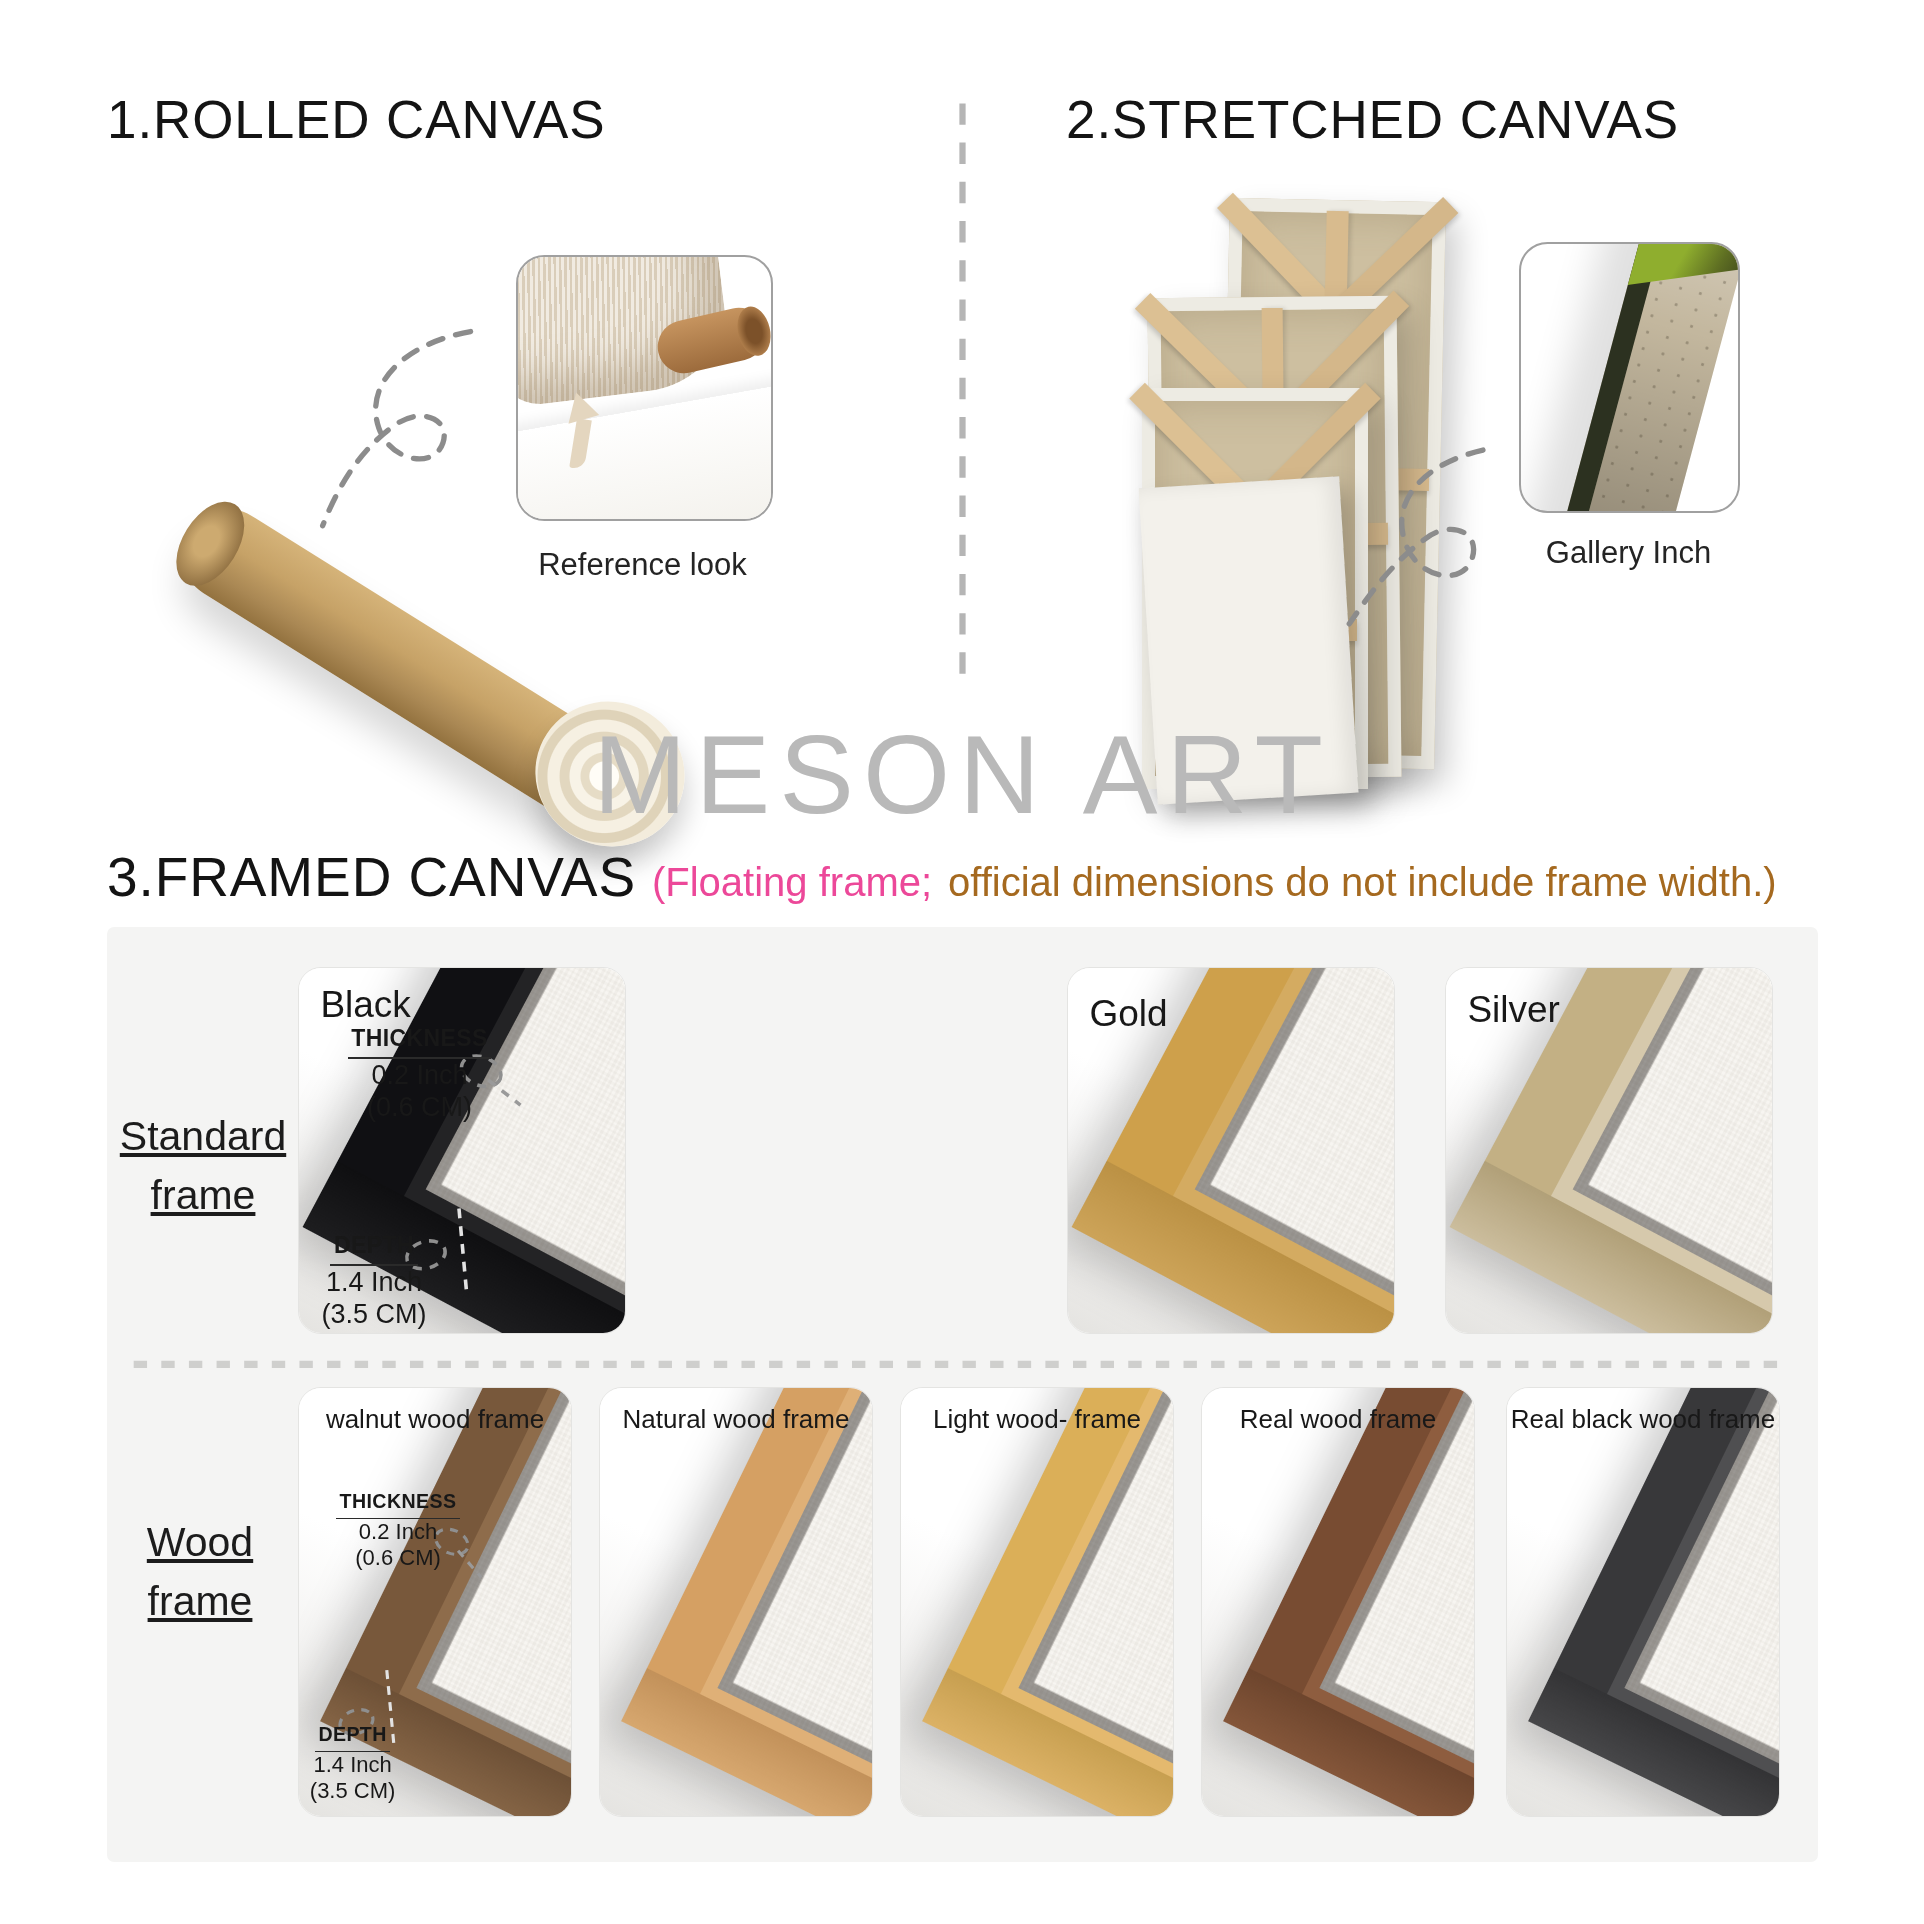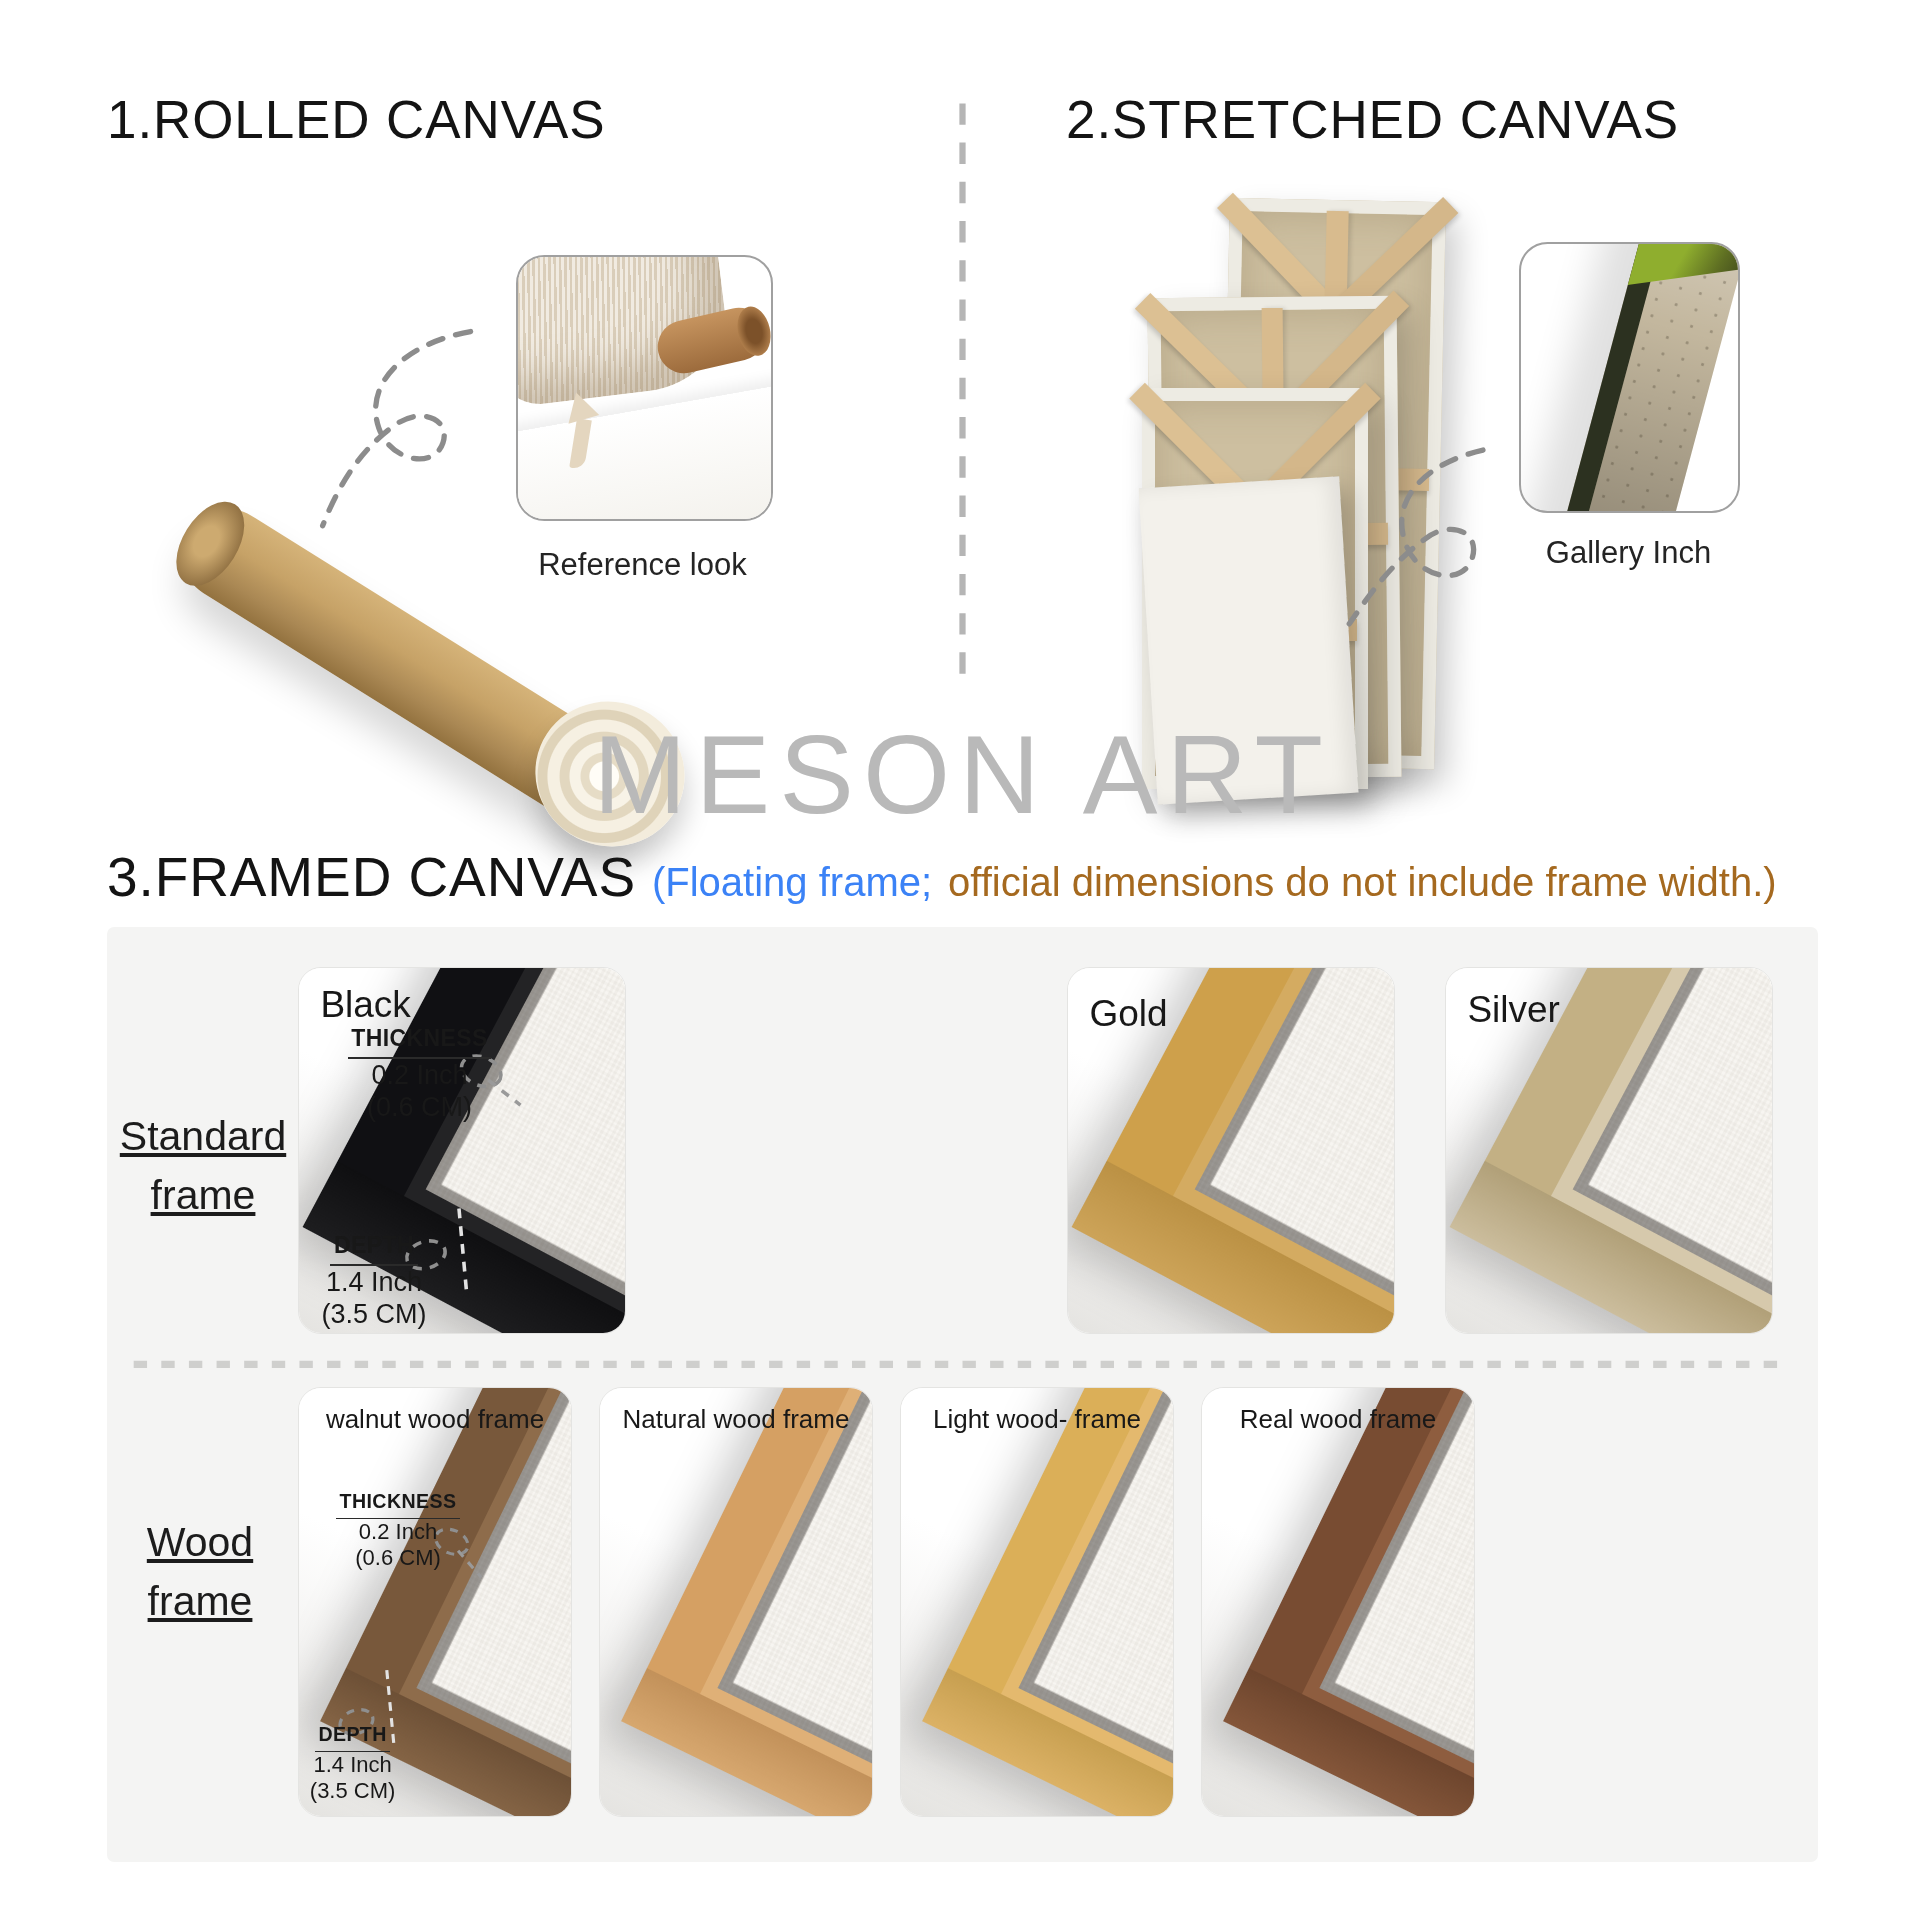--- a/index.html
+++ b/index.html
@@ -131,7 +131,7 @@
     white-space:nowrap;
   }
   .h3-title { font-size:55px; letter-spacing:0.9px; color:#141414; }
-  .h3-note  { font-size:40px; color:#3b82f6; }
+  .h3-note  { font-size:40px; color:#ec4899; }
   .h3-note-accent { font-size:40px; }
 
   

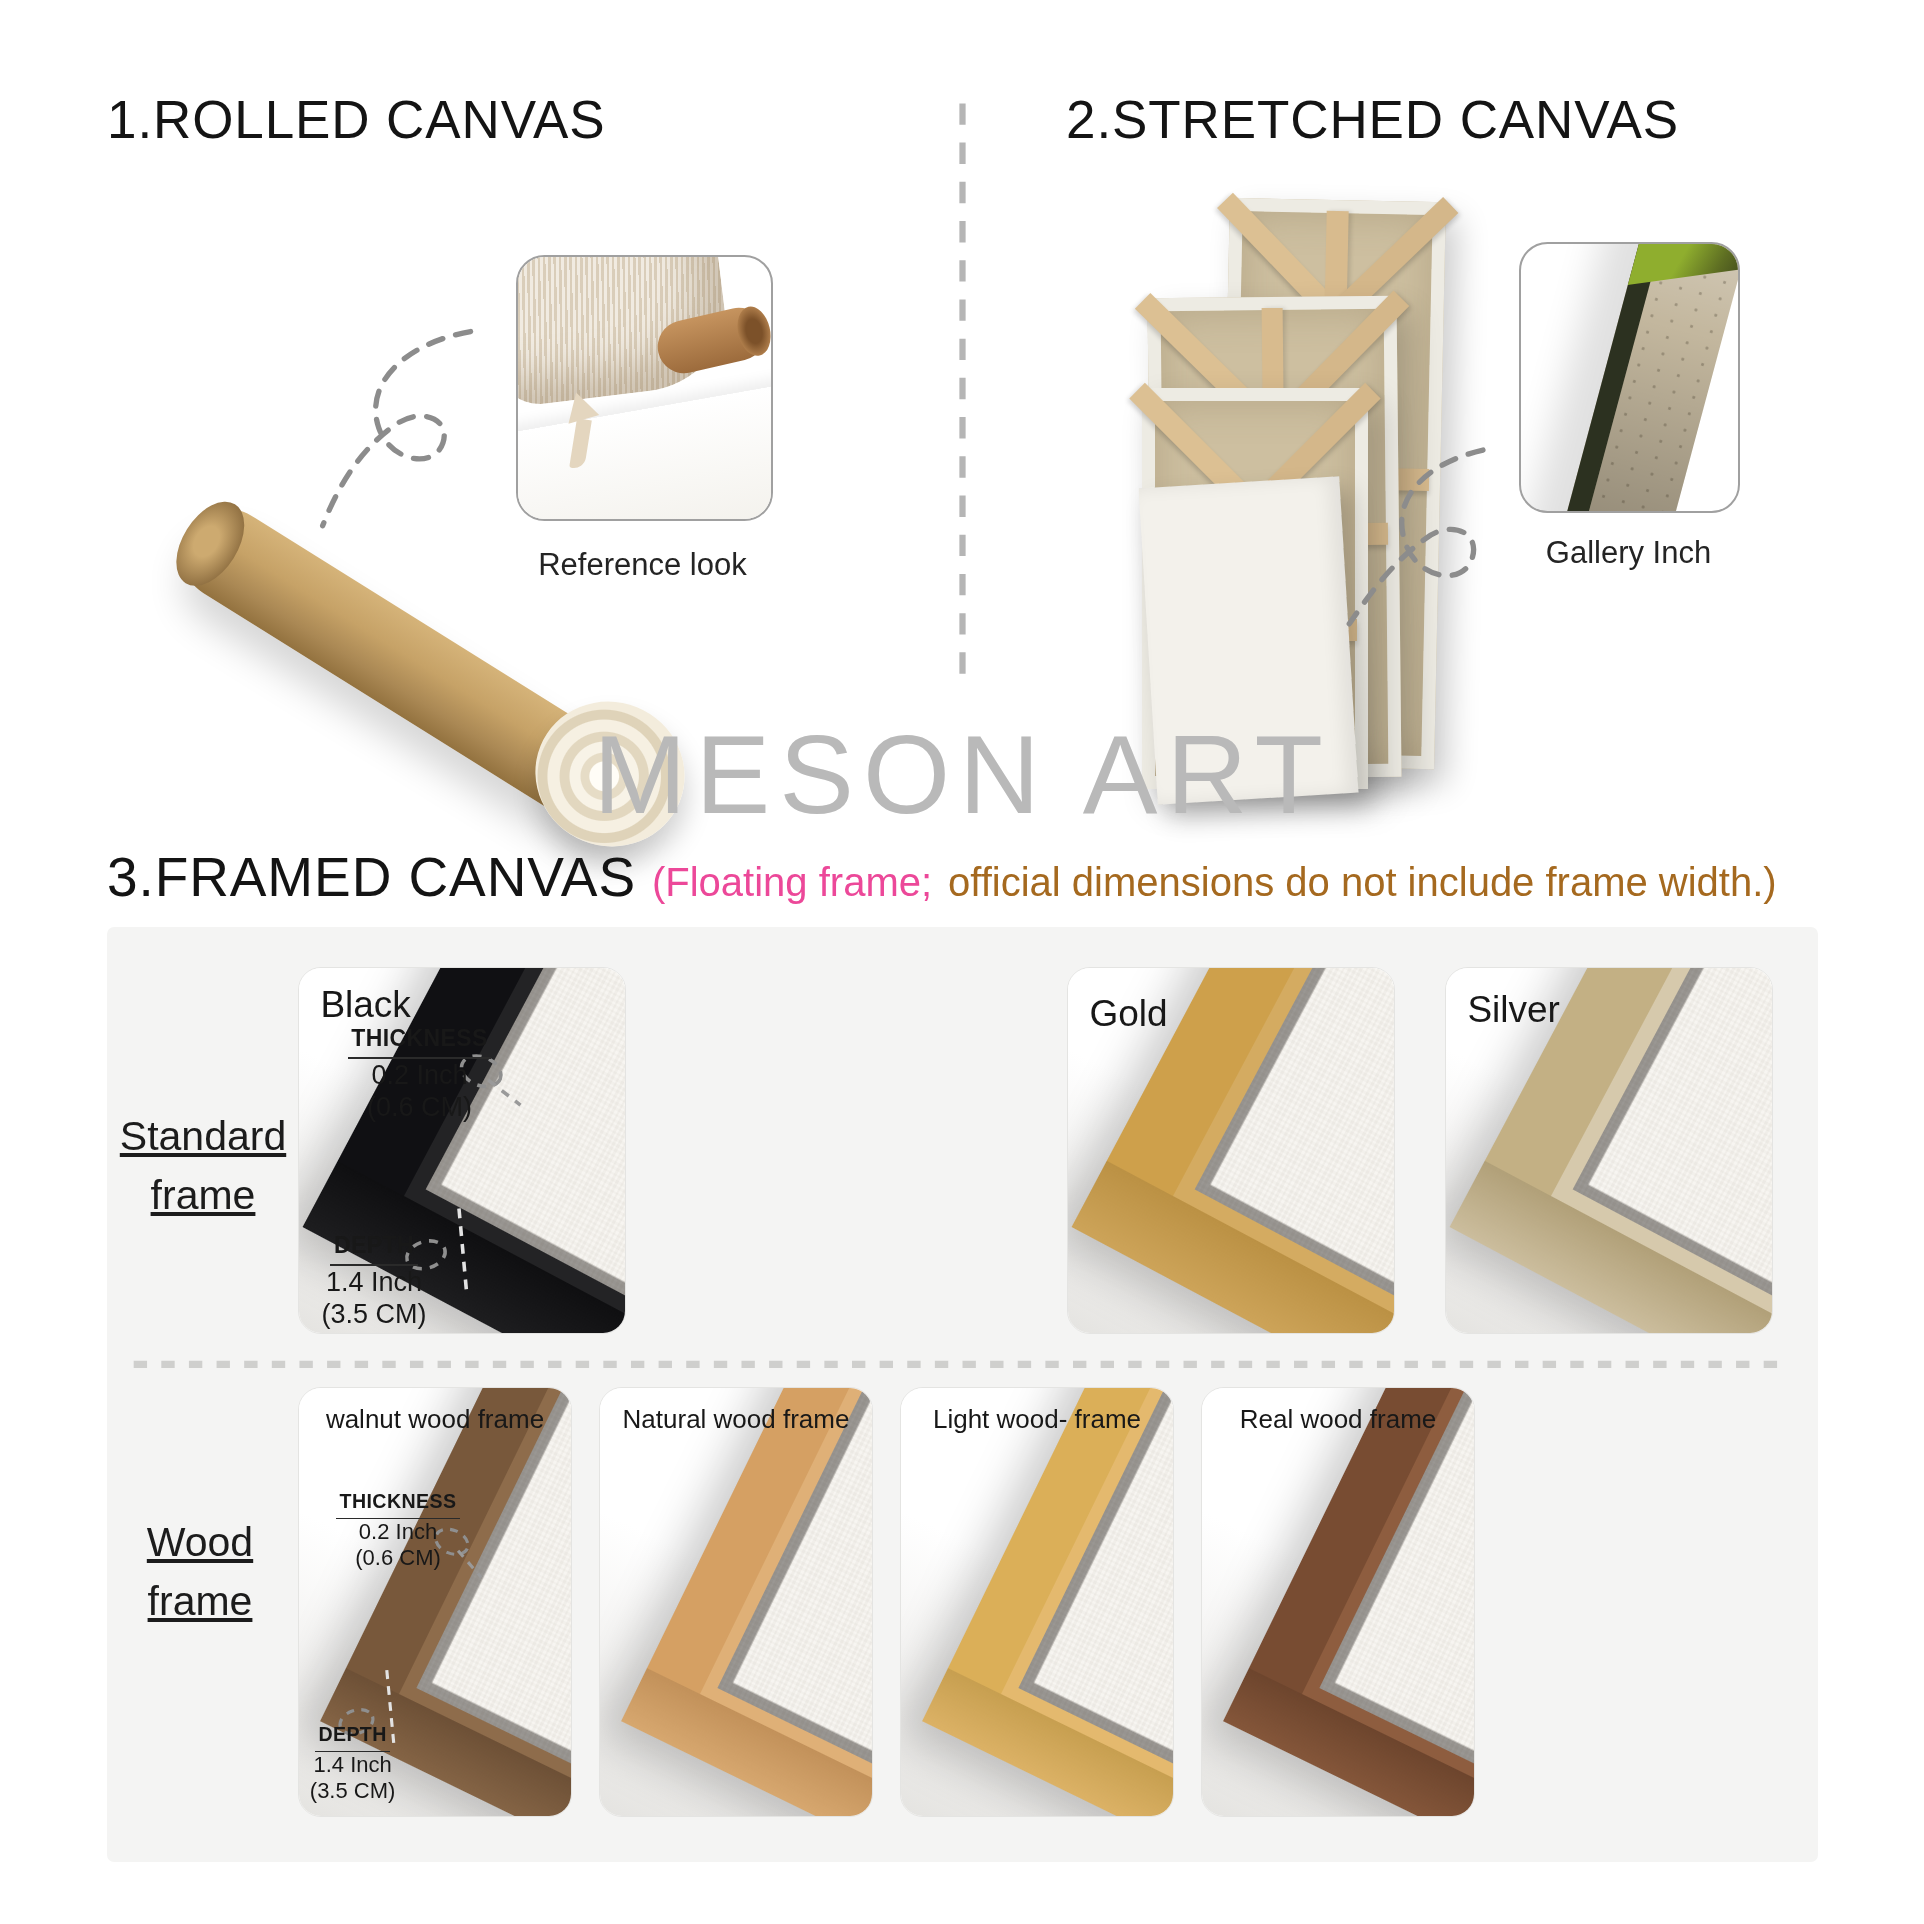--- a/index.html
+++ b/index.html
@@ -326,6 +326,12 @@
     <div class="card-label wood-label">Real wood frame</div>
   </div>
 
+  <div class="card wood" style="left:1506px">
+    <div class="photo">
+      <div class="corner" style="--frame: #4f4f51; --side: #333335;"></div>
+    </div>
+    <div class="card-label wood-label">Real black wood frame</div>
+  </div>
 
   <svg class="overlay" width="1925" height="1925" viewBox="0 0 2160 2160">
 

